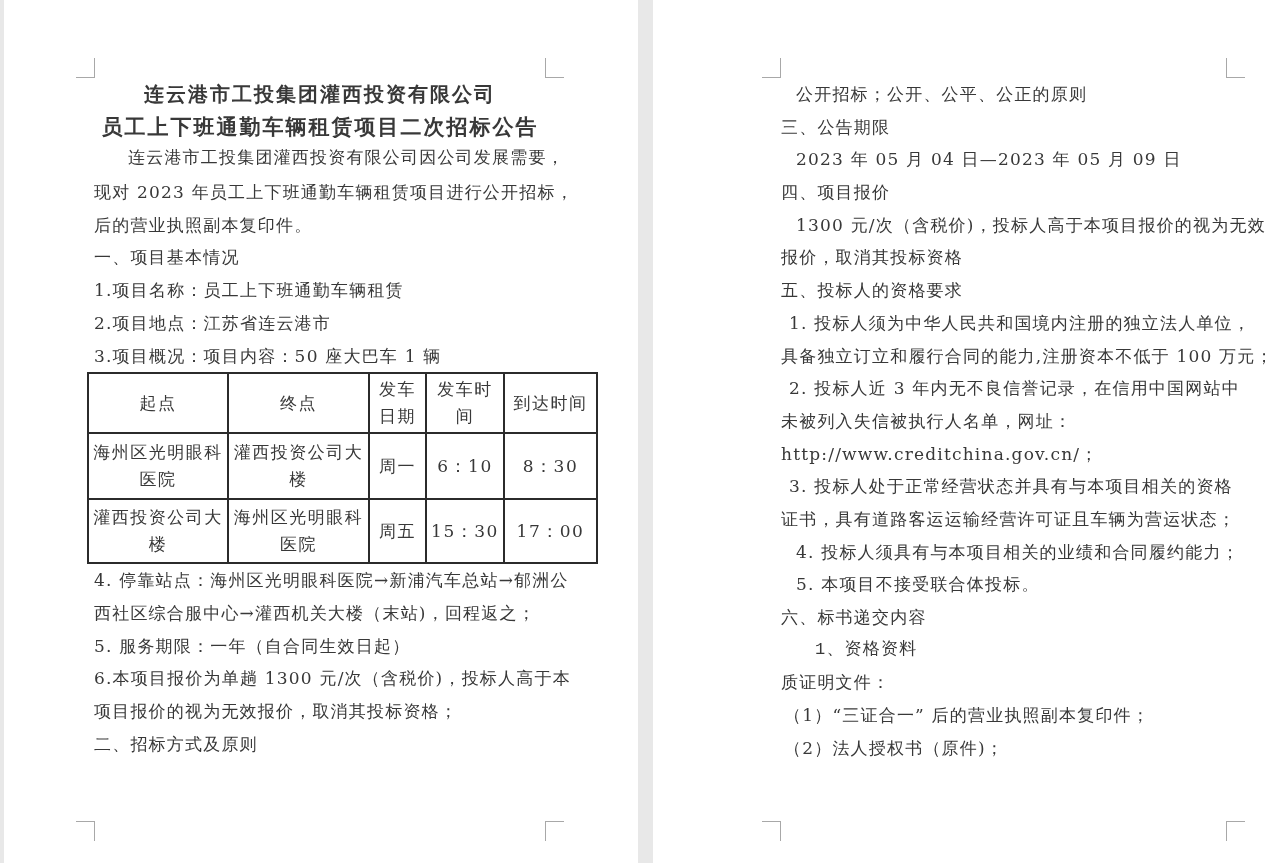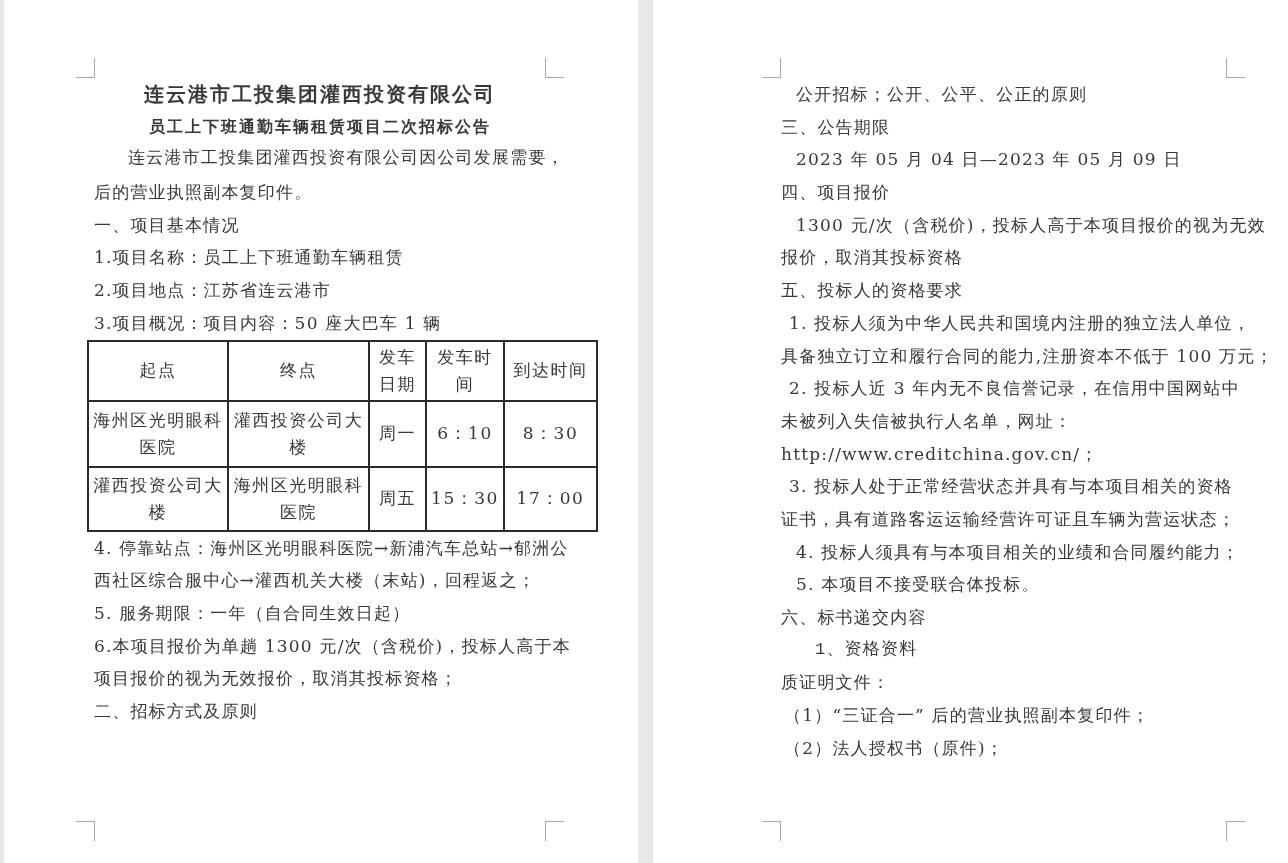--- a/index.html
+++ b/index.html
@@ -49,7 +49,7 @@
   }
   .title { font-weight: bold; text-align: center; letter-spacing: 2px; }
   .t1 { font-size: 20px; }
-  .t2 { font-size: 16px; }
+  .t2 { font-size: 21px; }
   .ind2  { padding-left: 34px; font-family: Liberation Mono, monospace; }
   .ind1  { padding-left: 15px; }
   .ind05 { padding-left: 8px; }

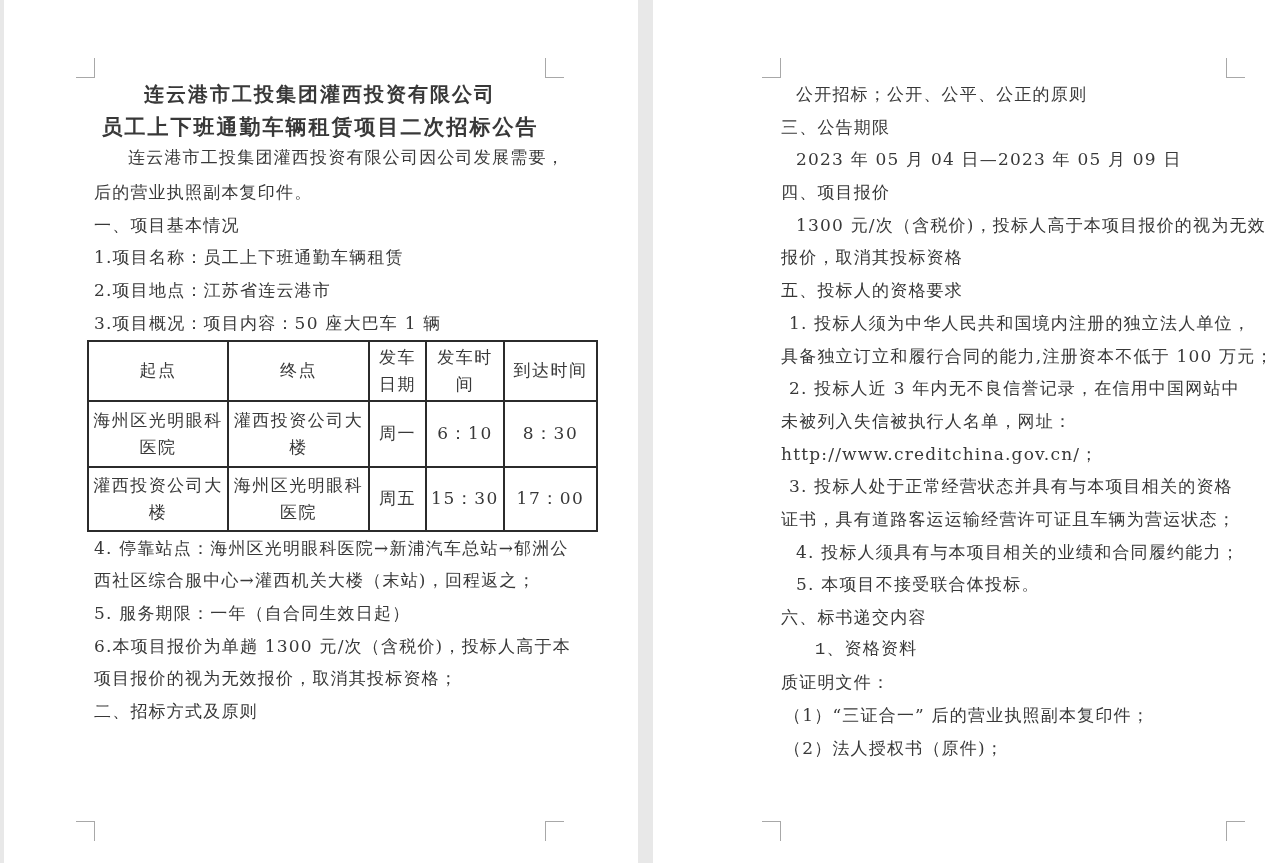--- a/index.html
+++ b/index.html
@@ -91,6 +91,7 @@
       <div class="line title t2">员工上下班通勤车辆租赁项目二次招标公告</div>
 
       <div class="line ind2">连云港市工投集团灌西投资有限公司因公司发展需要，</div>
+      <div class="line">现对 2023 年员工上下班通勤车辆租赁项目进行公开招标，</div>
       <div class="line">后的营业执照副本复印件。</div>
       <div class="line">一、项目基本情况</div>
       <div class="line">1.项目名称：员工上下班通勤车辆租赁</div>

